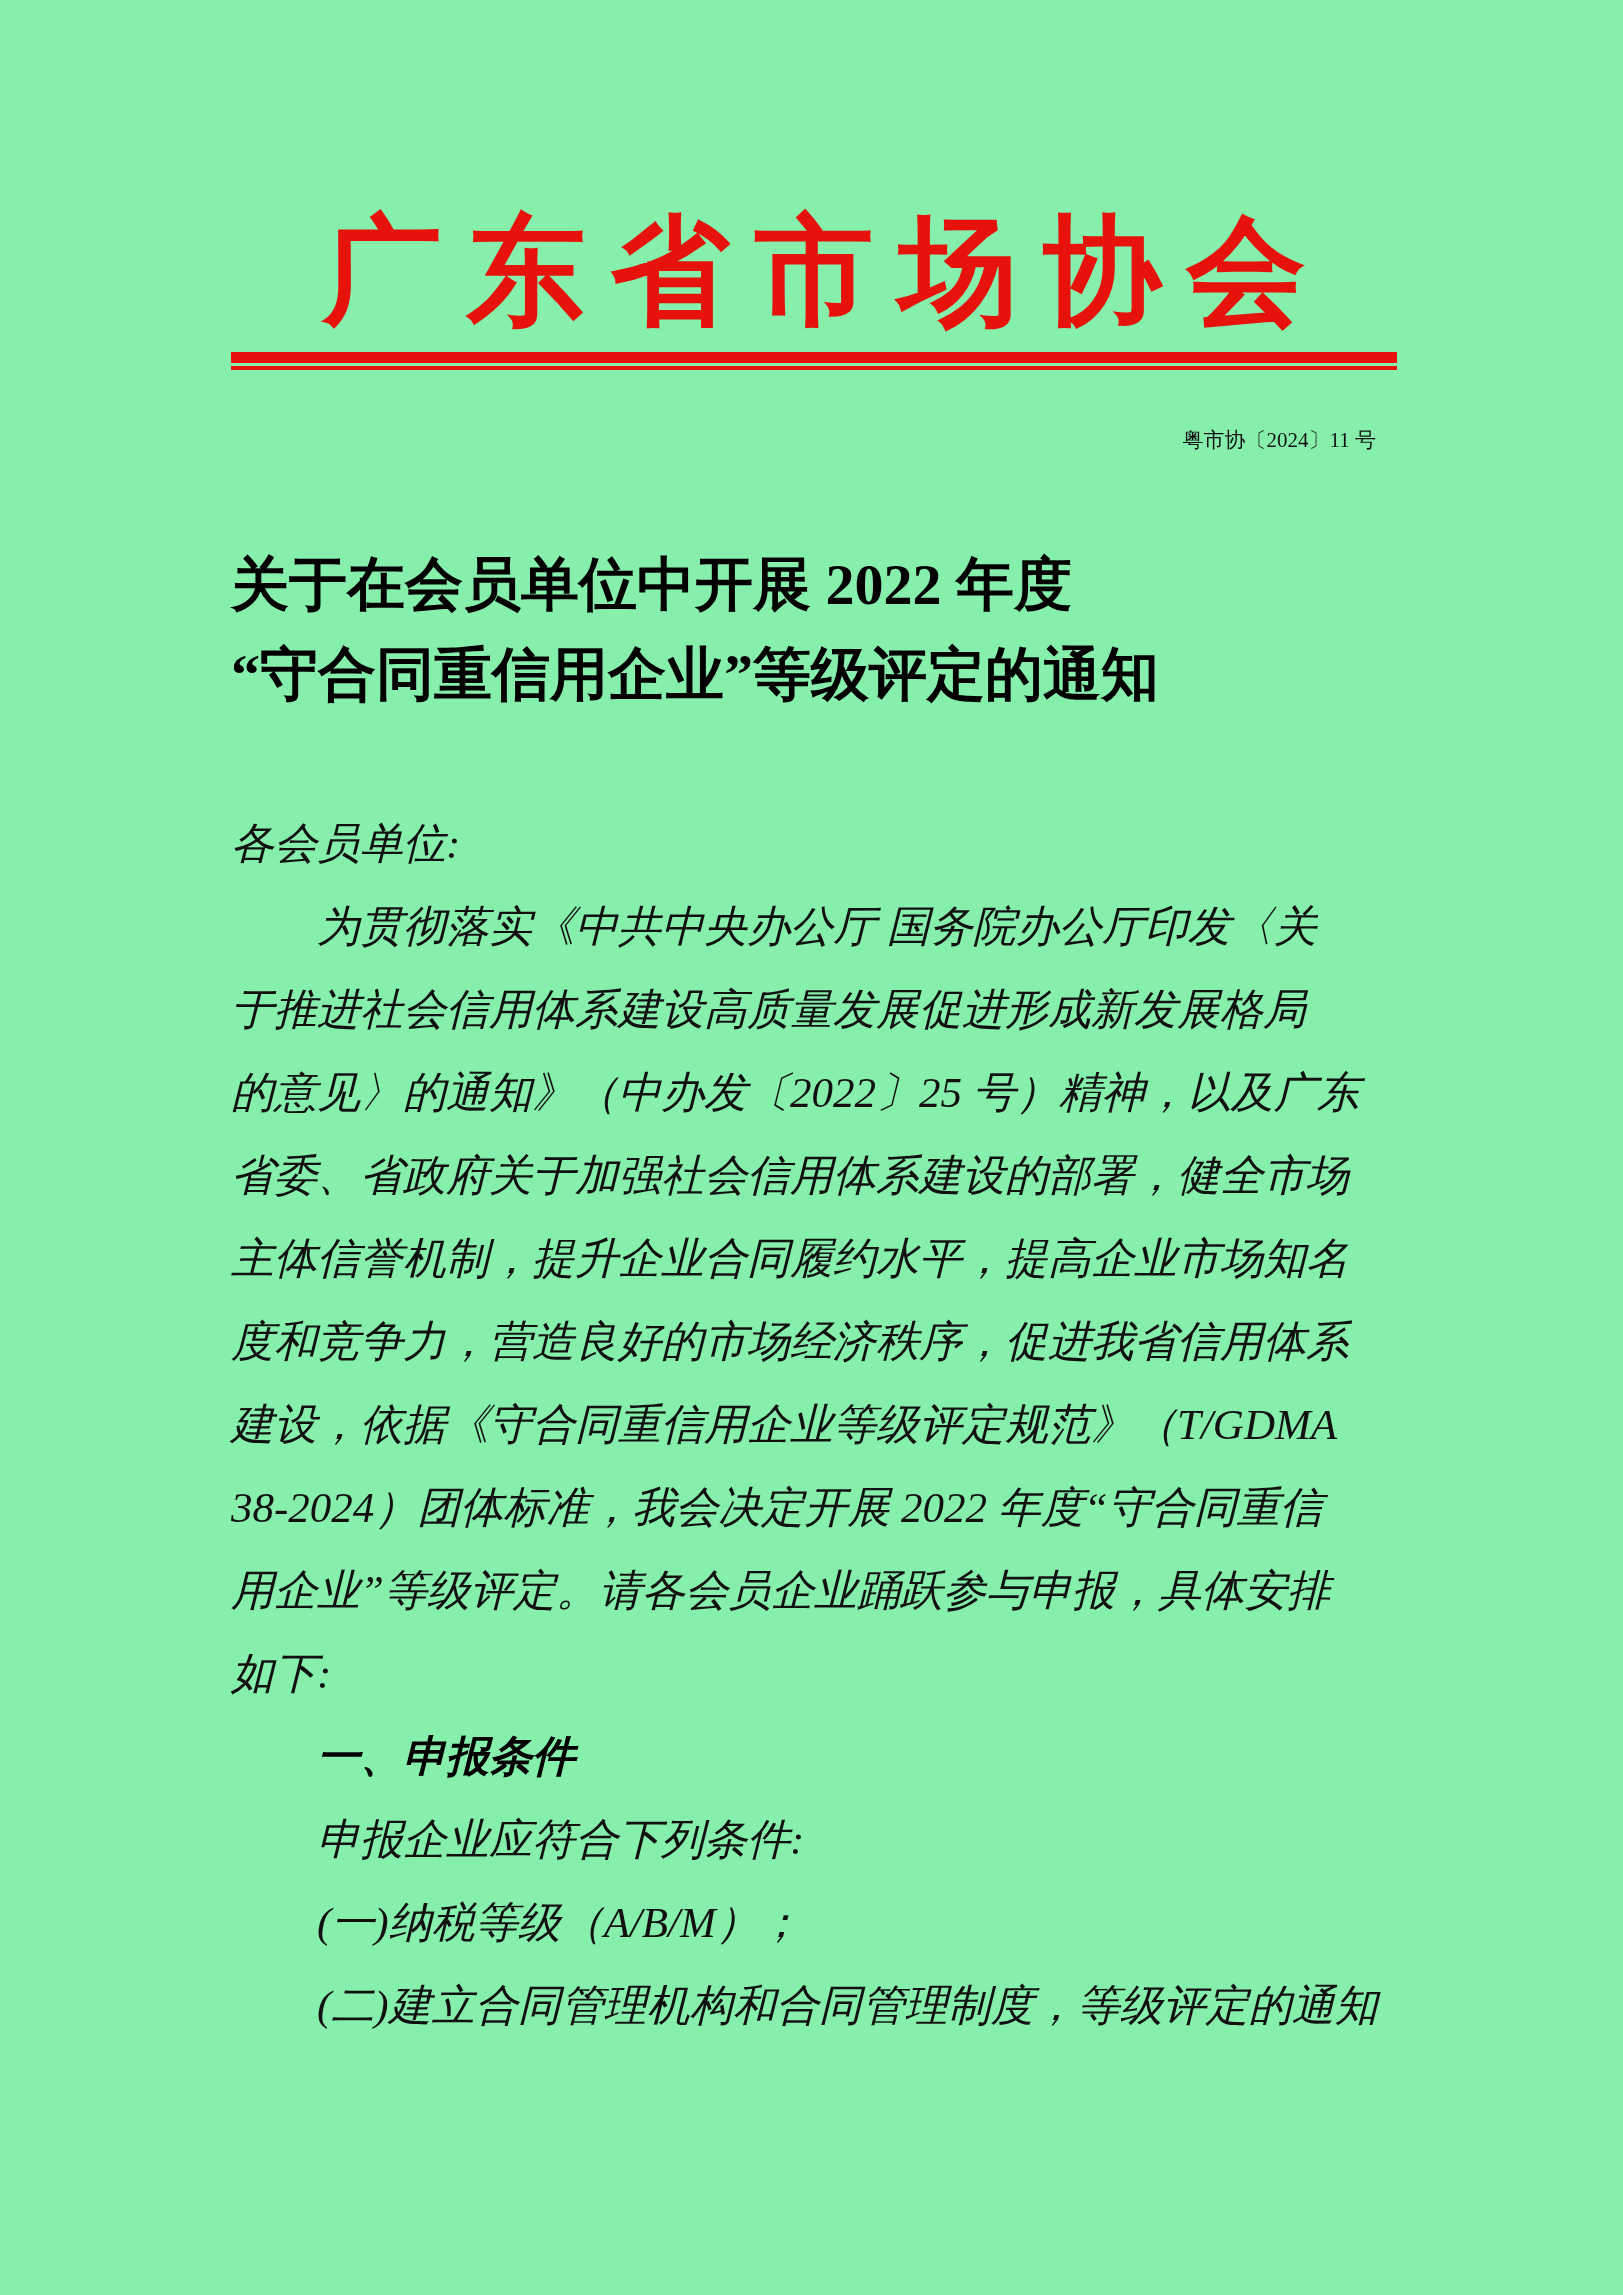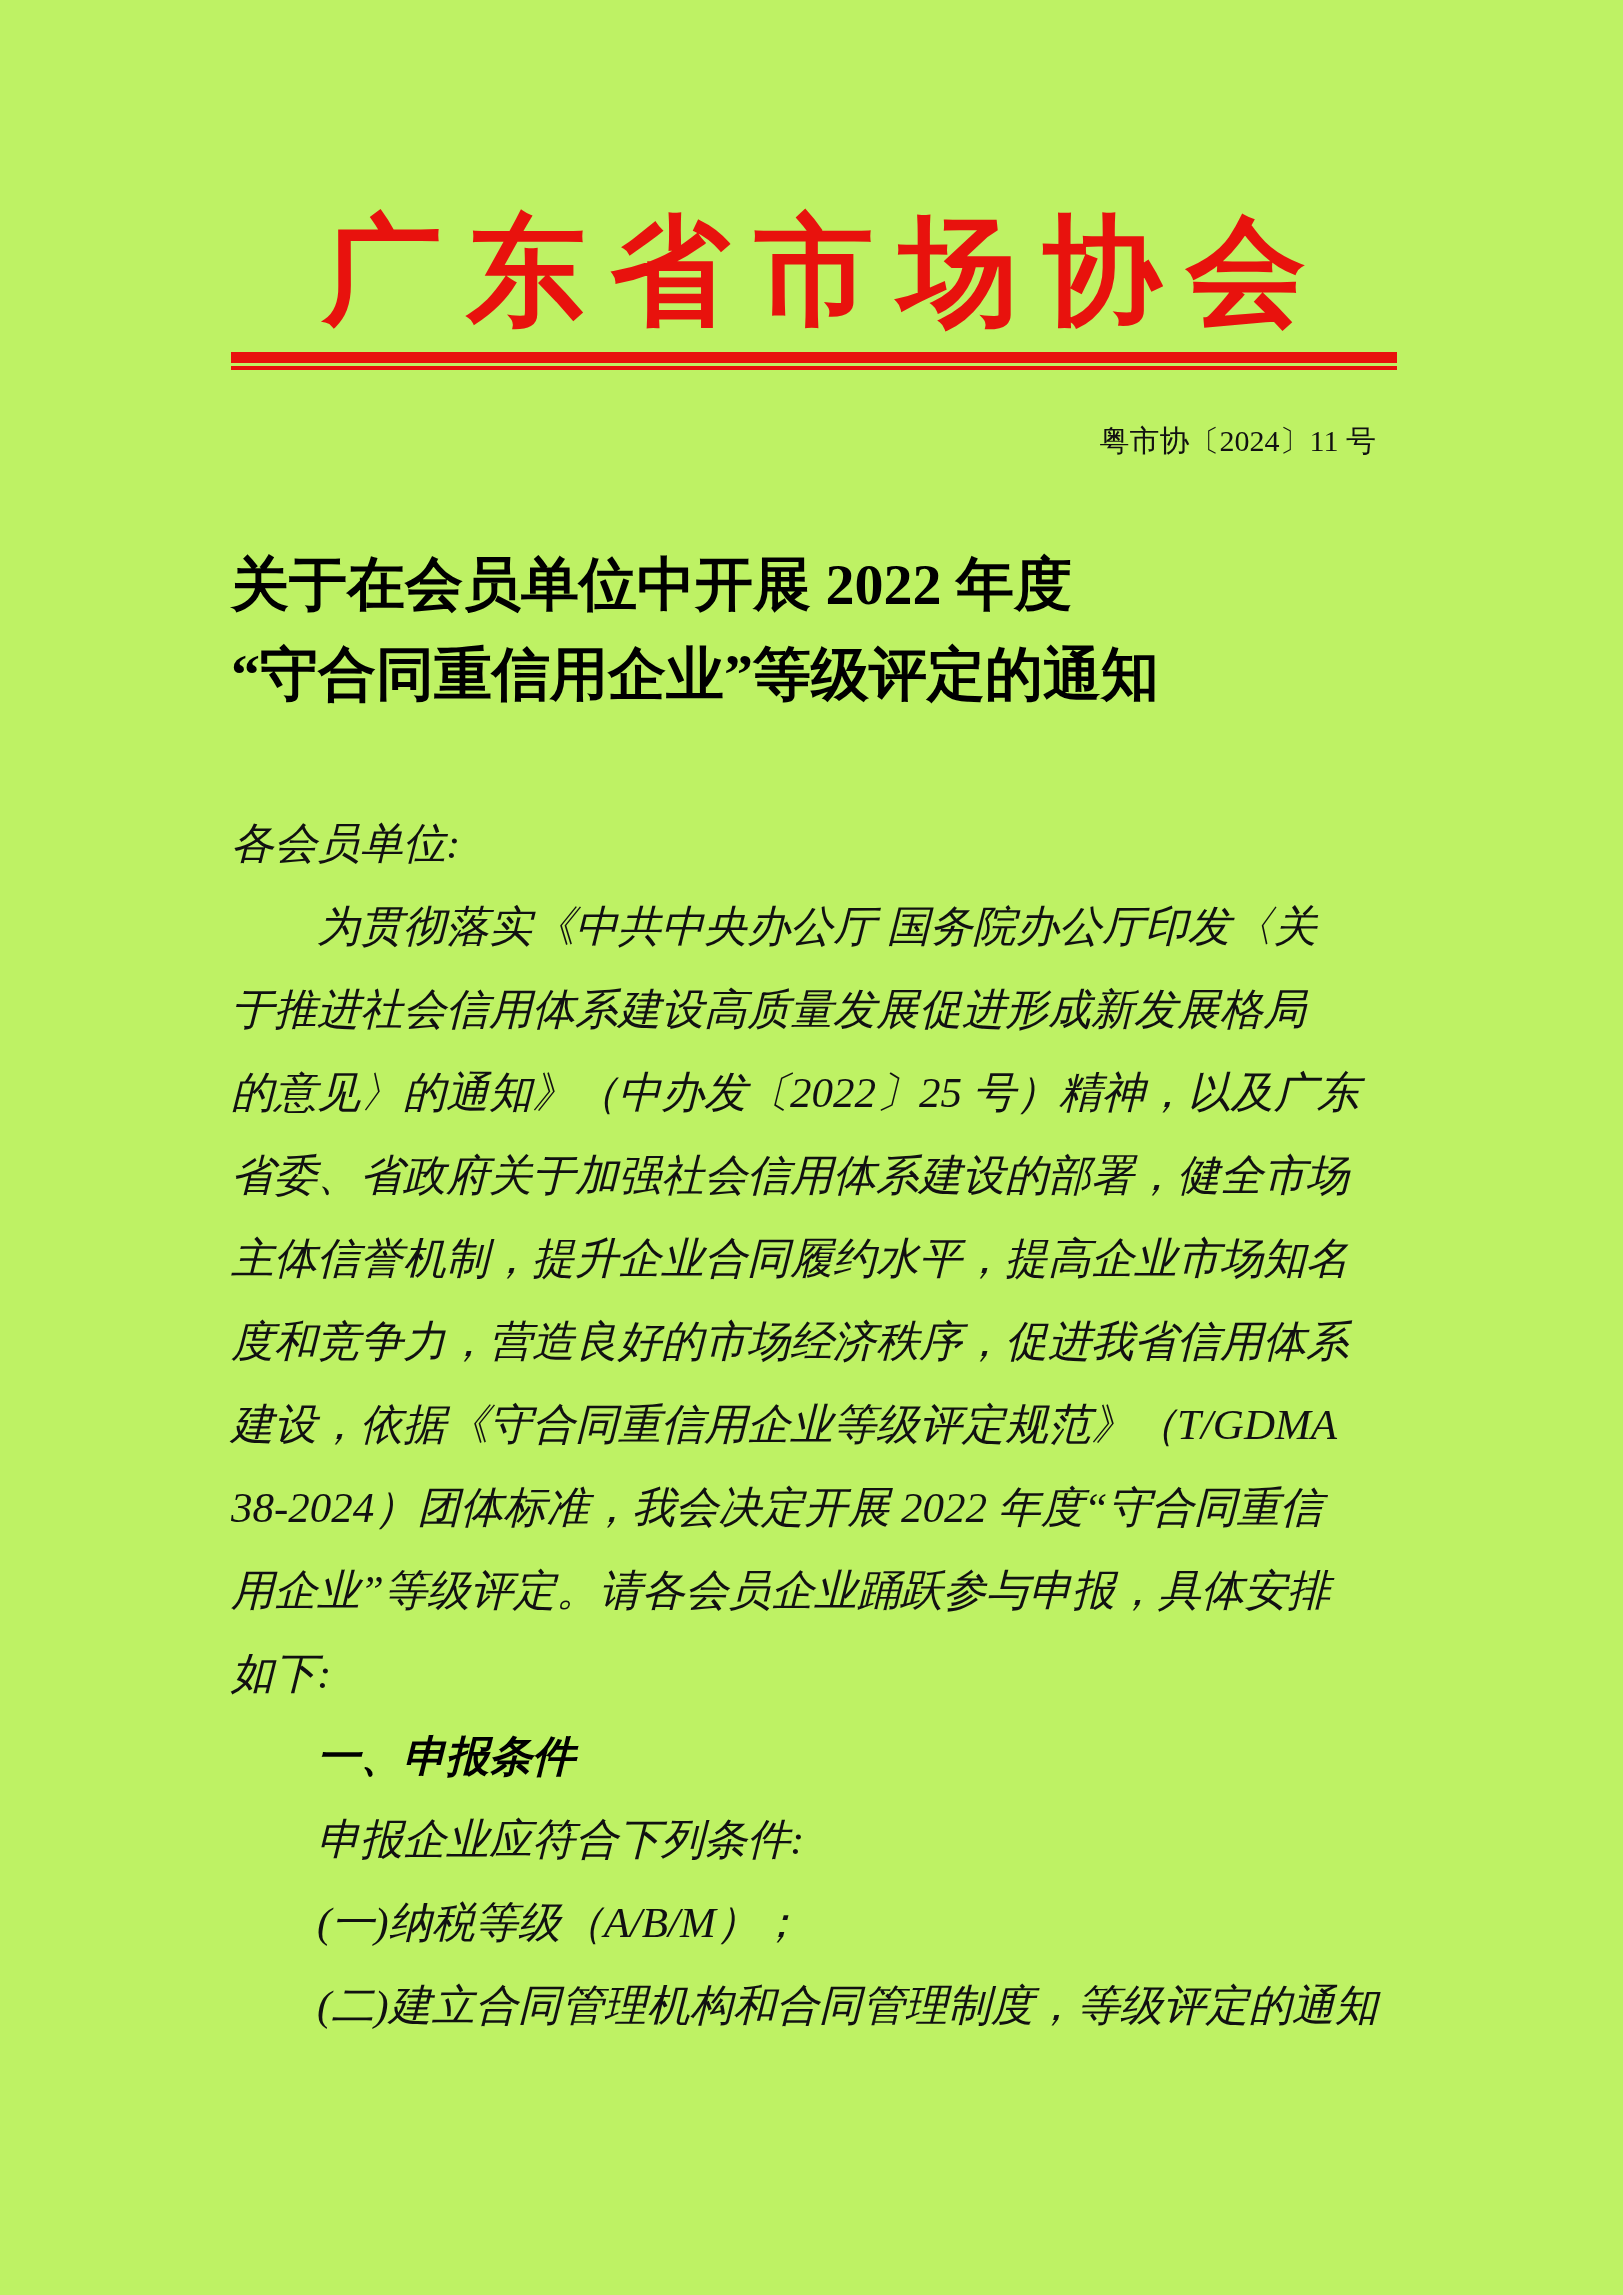--- a/index.html
+++ b/index.html
@@ -8,7 +8,7 @@
     width: 1623px;
     height: 2295px;
     margin: 0 auto;
-    background: #bef264;
+    background: #86efac;
     box-sizing: border-box;
     padding: 0 226px 0 231px;
     overflow: hidden;

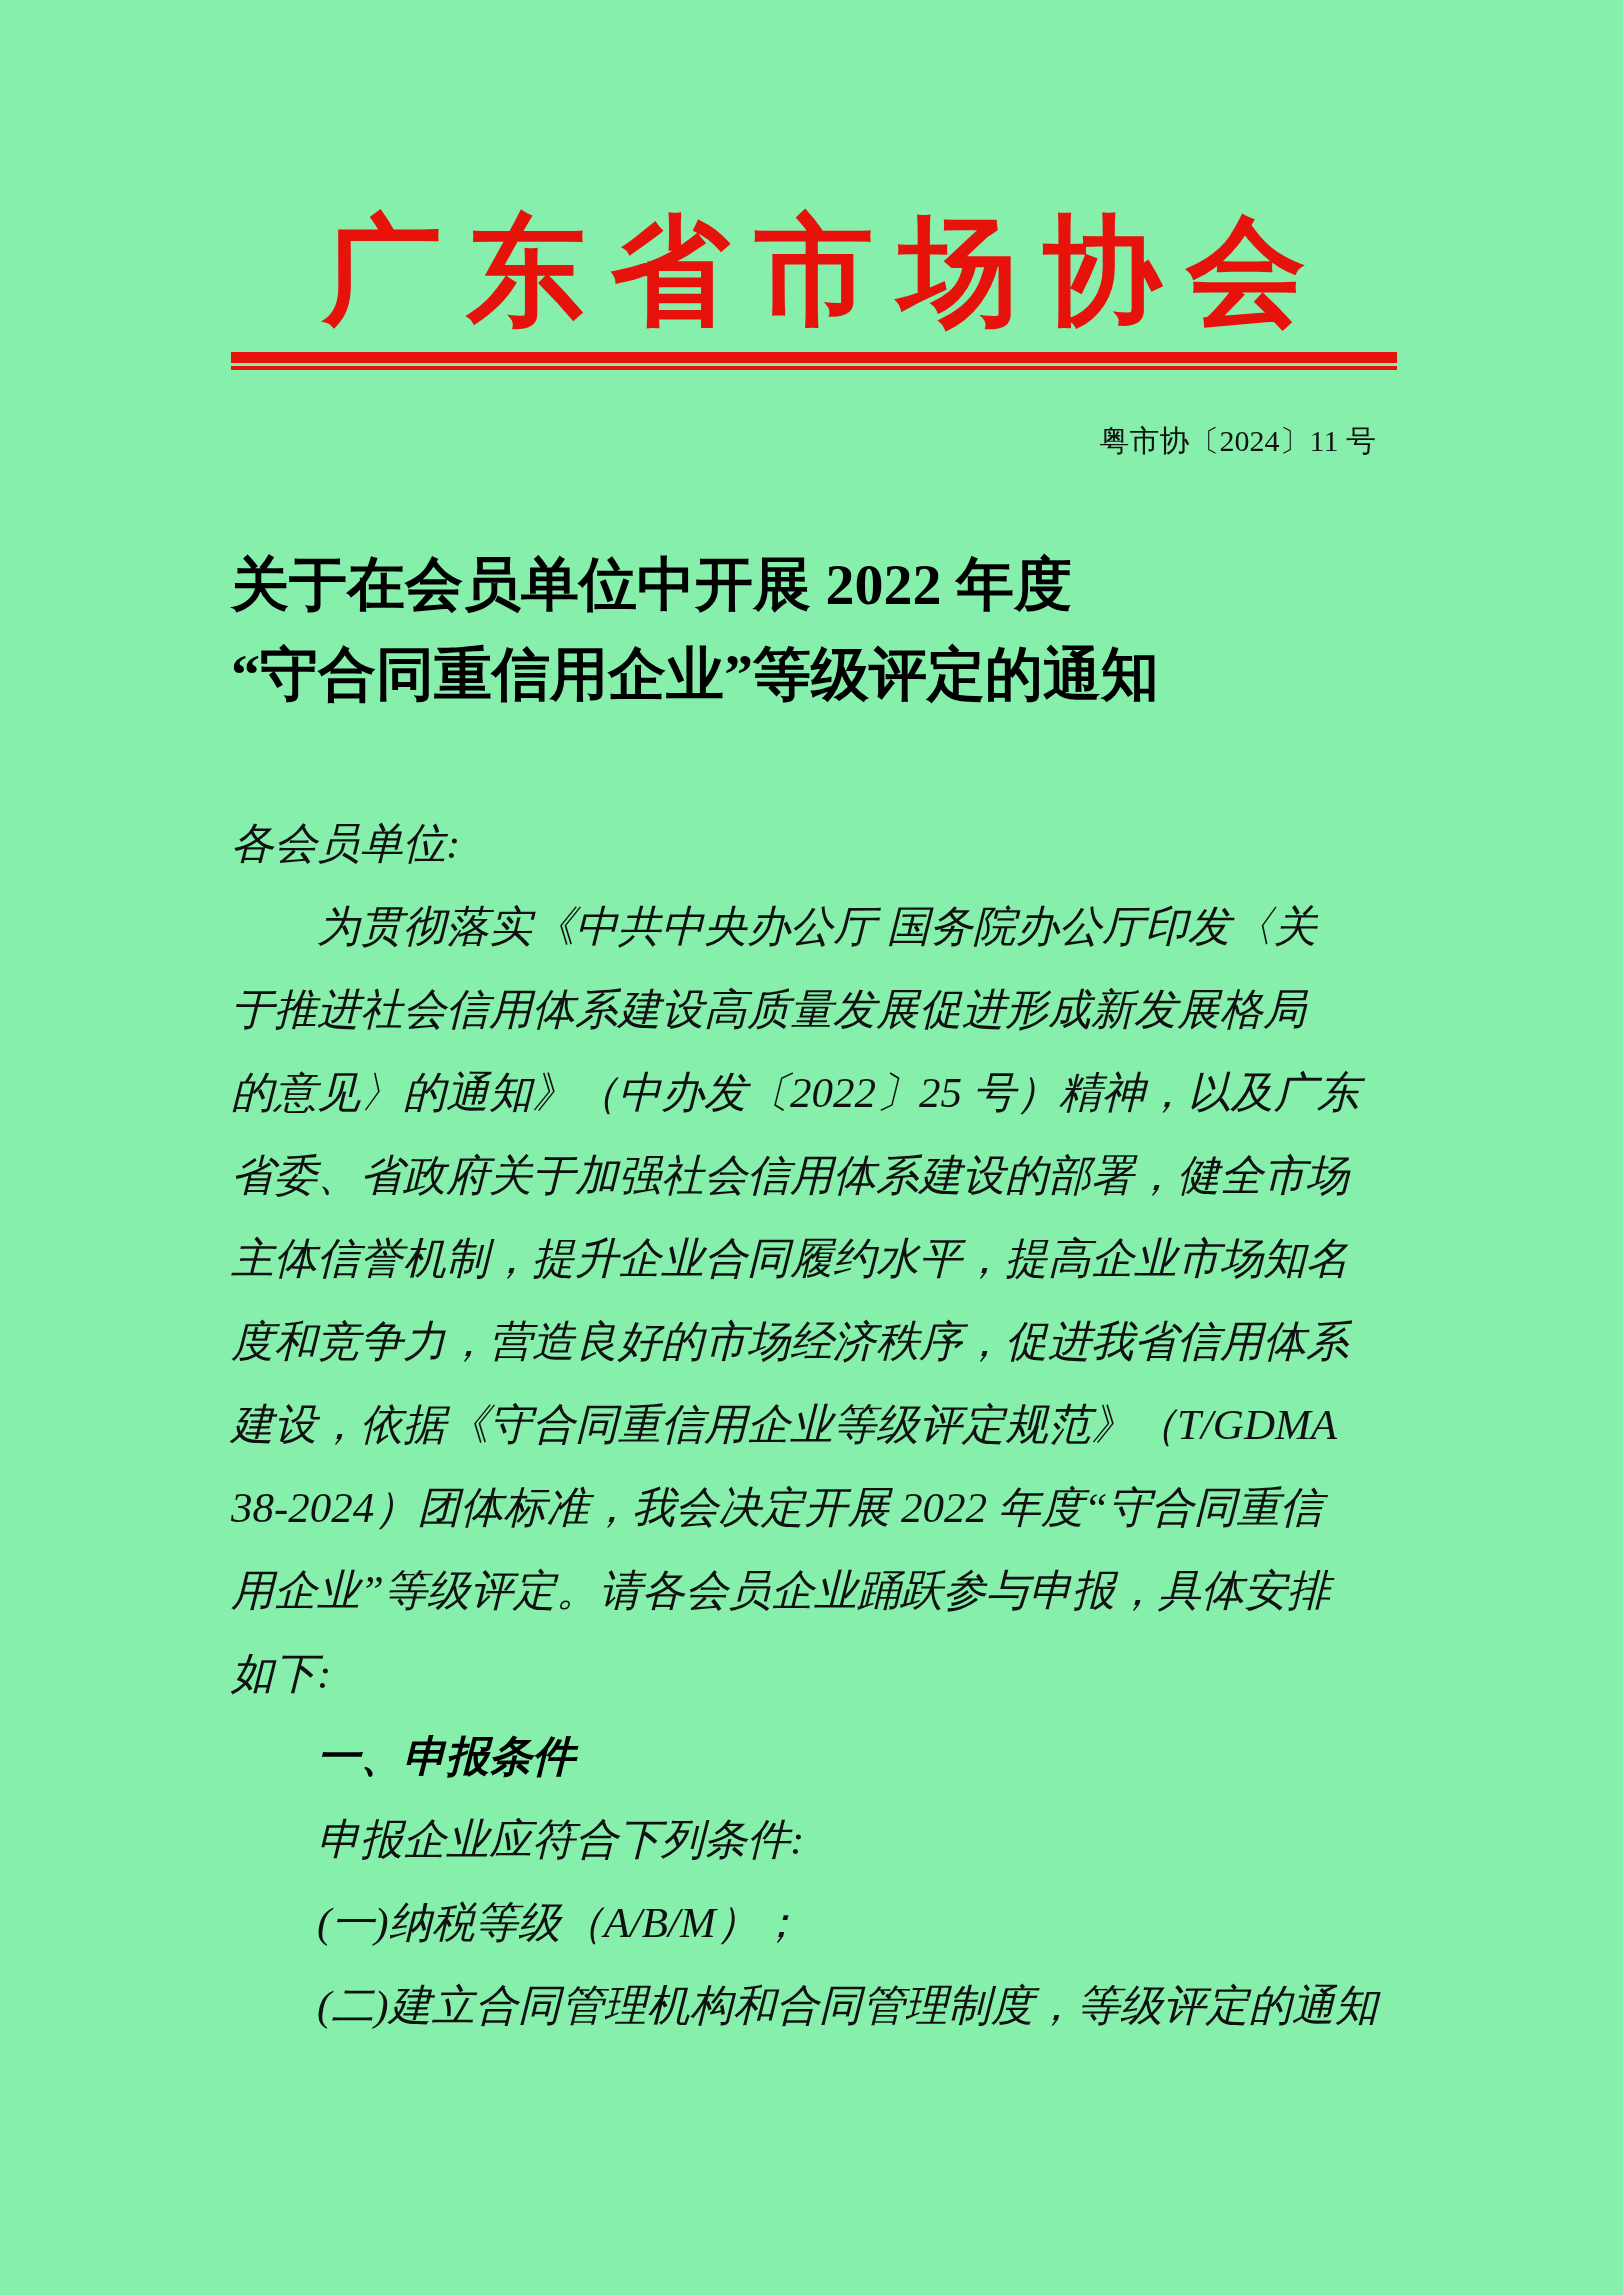--- a/index.html
+++ b/index.html
@@ -31,7 +31,7 @@
   .rule.thin  { margin-top: 3.3px;  height: 4.6px;  }
   .doc-number {
     margin-top: 55px;
-    font-size: 30px;
+    font-size: 21px;
     line-height: 31px;
     text-align: right;
     padding-right: 21px;

